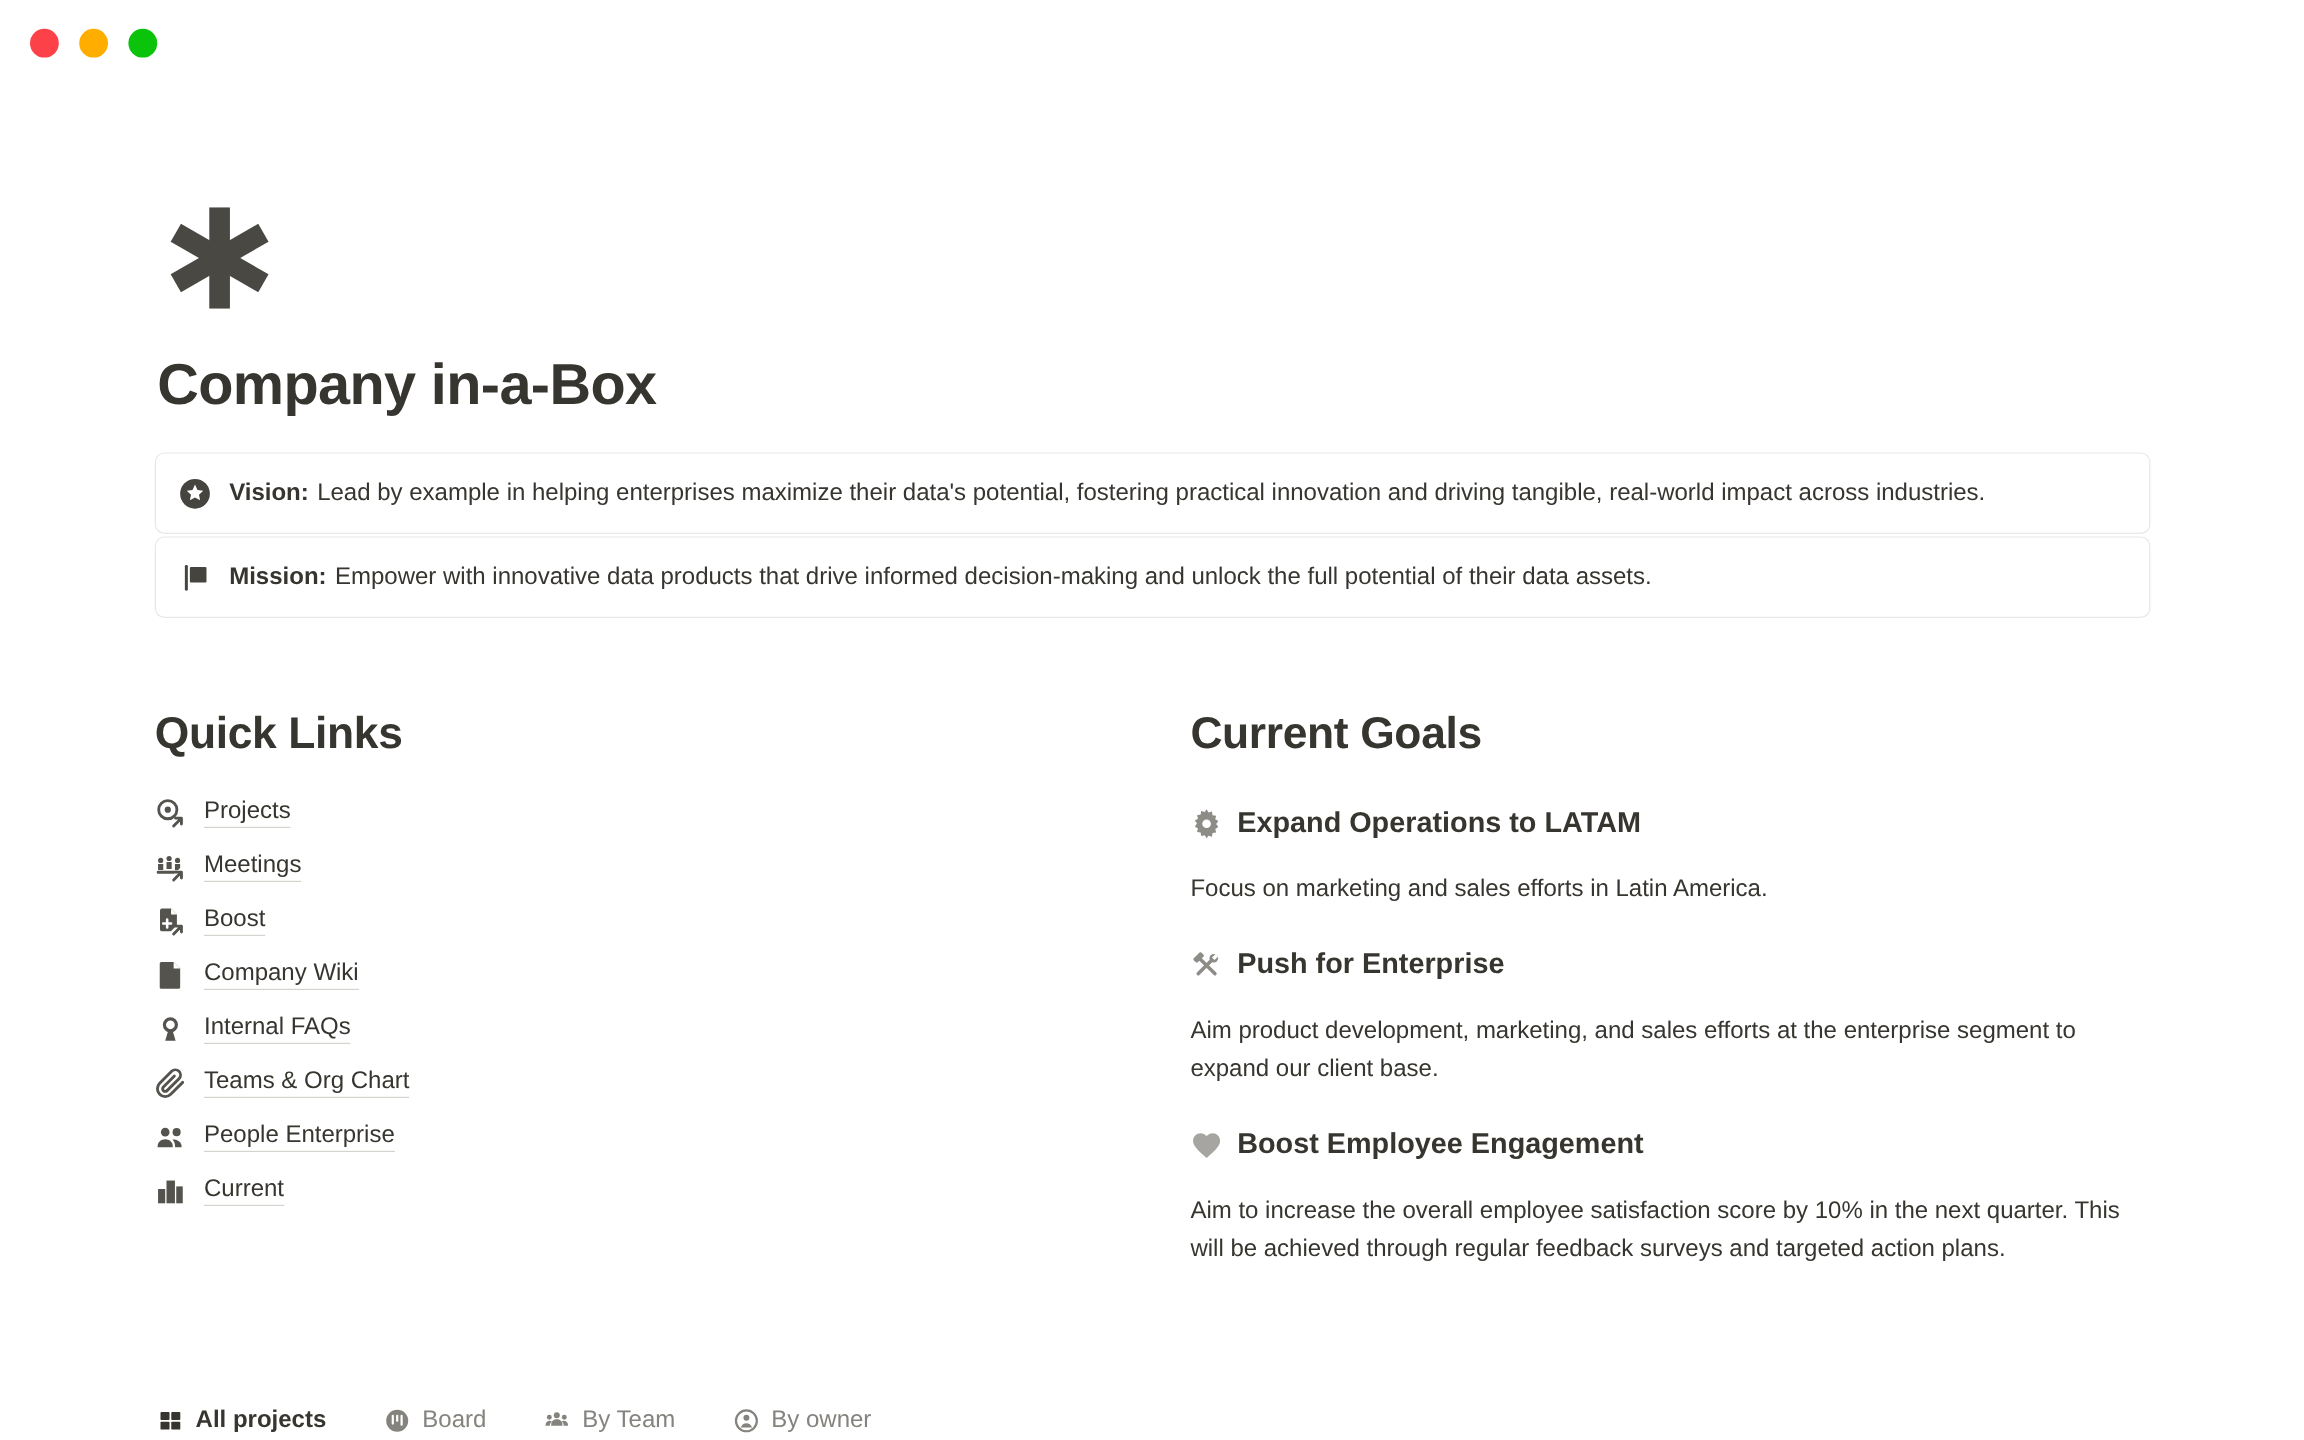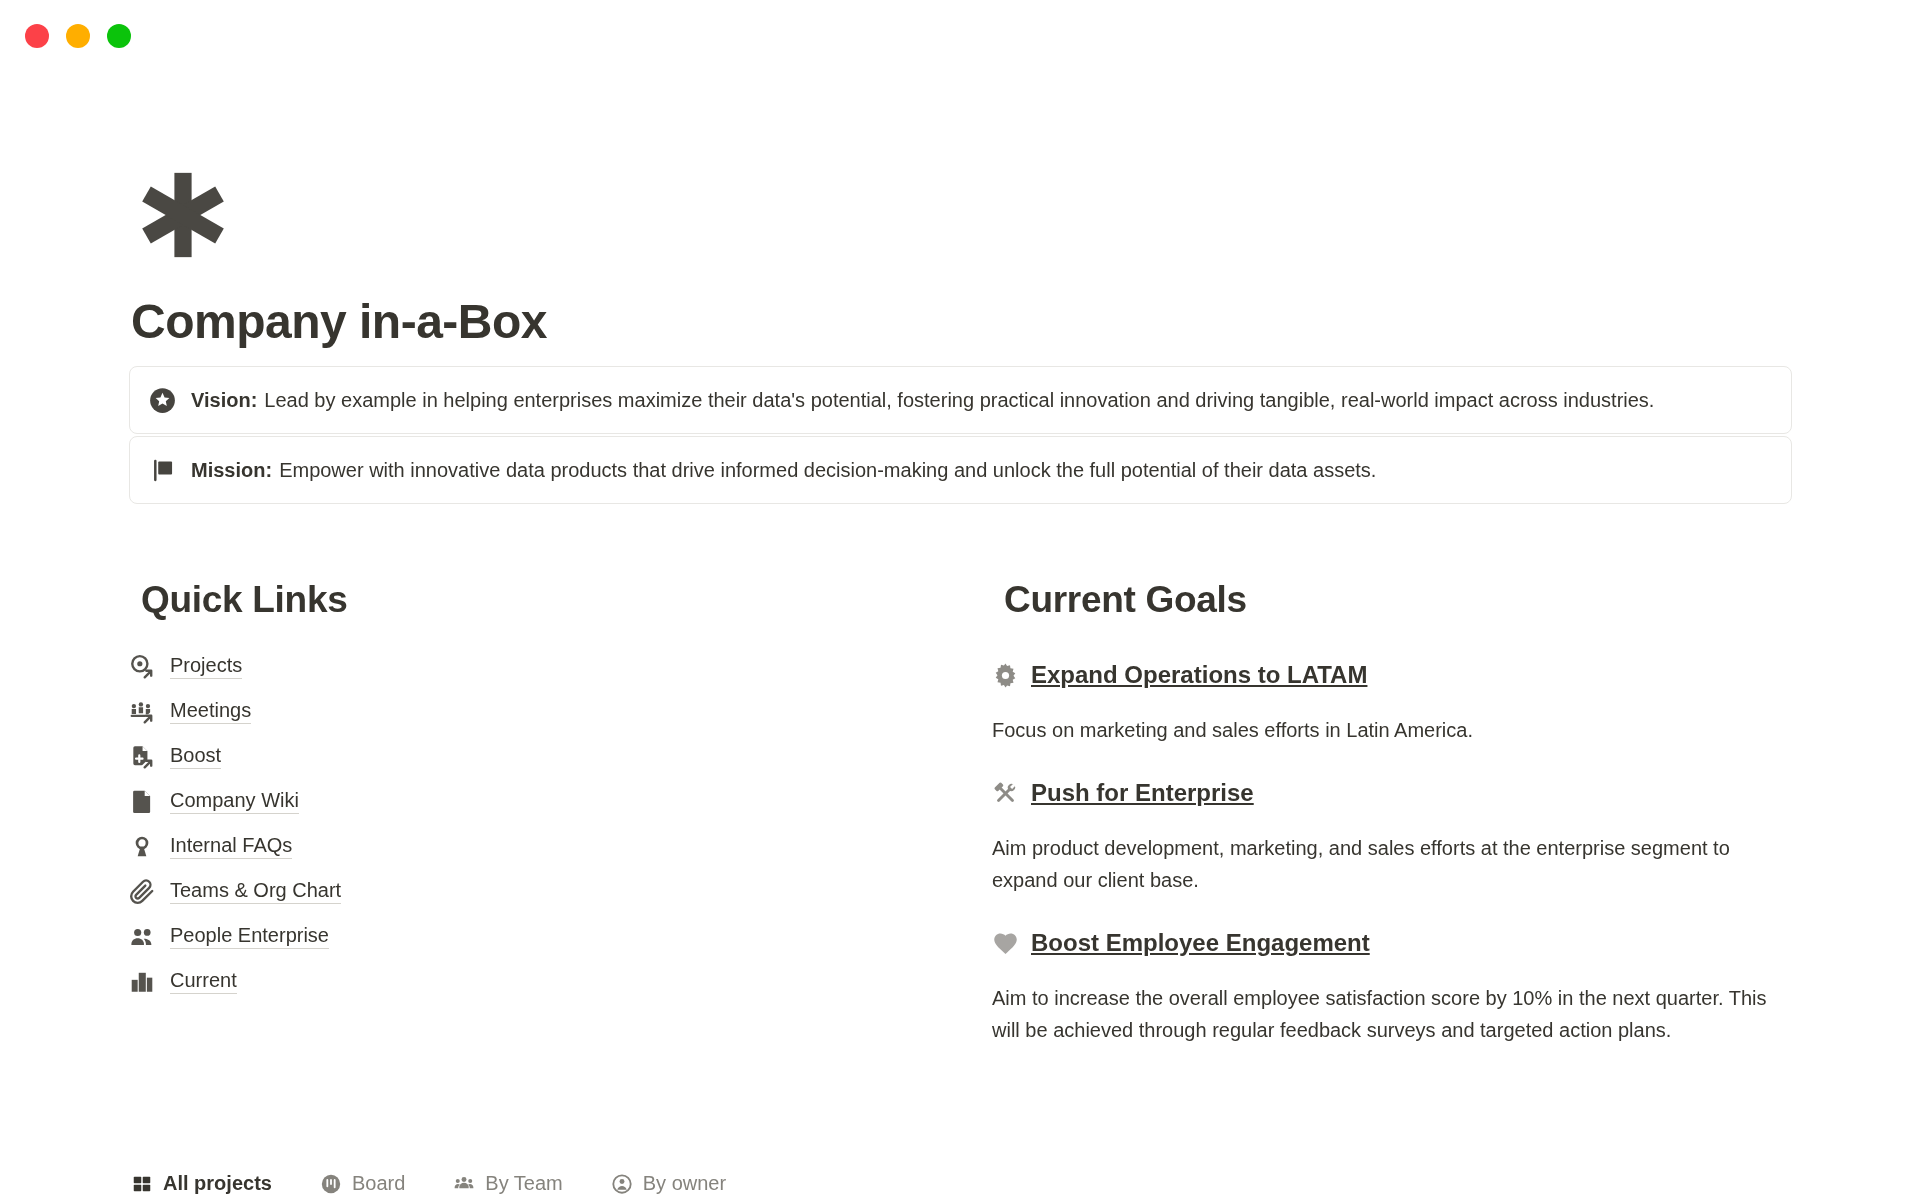--- a/index.html
+++ b/index.html
@@ -26,7 +26,7 @@
     padding:17px 19px; display:flex; gap:15px; align-items:flex-start;
     font-size:20px; line-height:32px;
   }
-  .callout.vision  { margin-top:16px; }
+  .callout.vision  { margin-top:27px; }
   .callout.mission { margin-top:2px; }
   .callout-icon { width:27px; height:27px; flex:none; margin-top:3px; }
   .callout-text { max-width:1500px; }

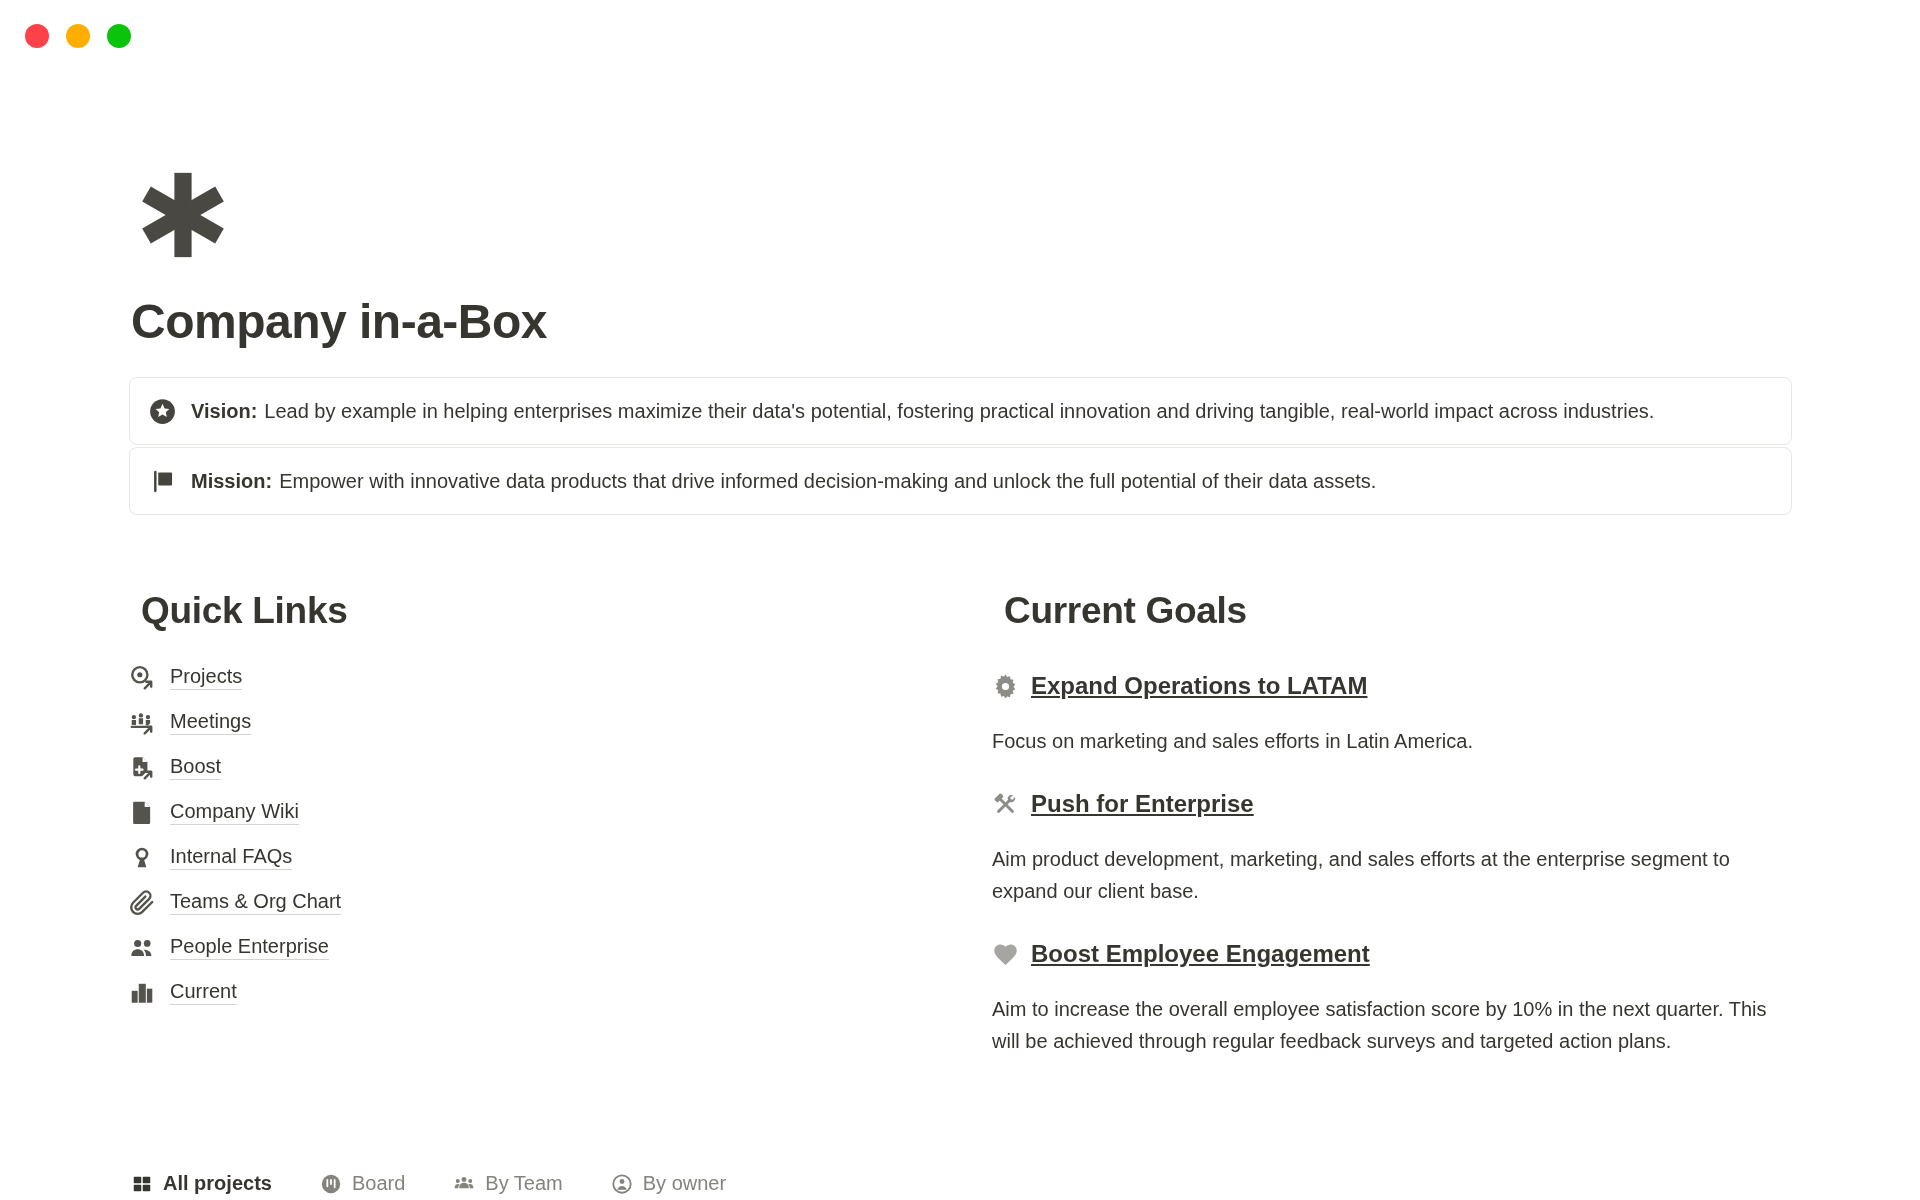--- a/index.html
+++ b/index.html
@@ -33,7 +33,7 @@
   .callout-text b { font-weight:700; margin-right:7px; }
 
   .columns { display:grid; grid-template-columns:818px 800px; column-gap:45px; }
-  .section-heading { font-size:37px; font-weight:700; margin:74px 12px 0; line-height:44px; letter-spacing:-0.3px; }
+  .section-heading { font-size:37px; font-weight:700; margin:74px 0 0; line-height:44px; letter-spacing:-0.3px; }
 
   .quick-links-list { list-style:none; margin:22px 0 0; padding:0; }
   .quick-links-list li { display:flex; align-items:center; gap:15px; height:45px; }

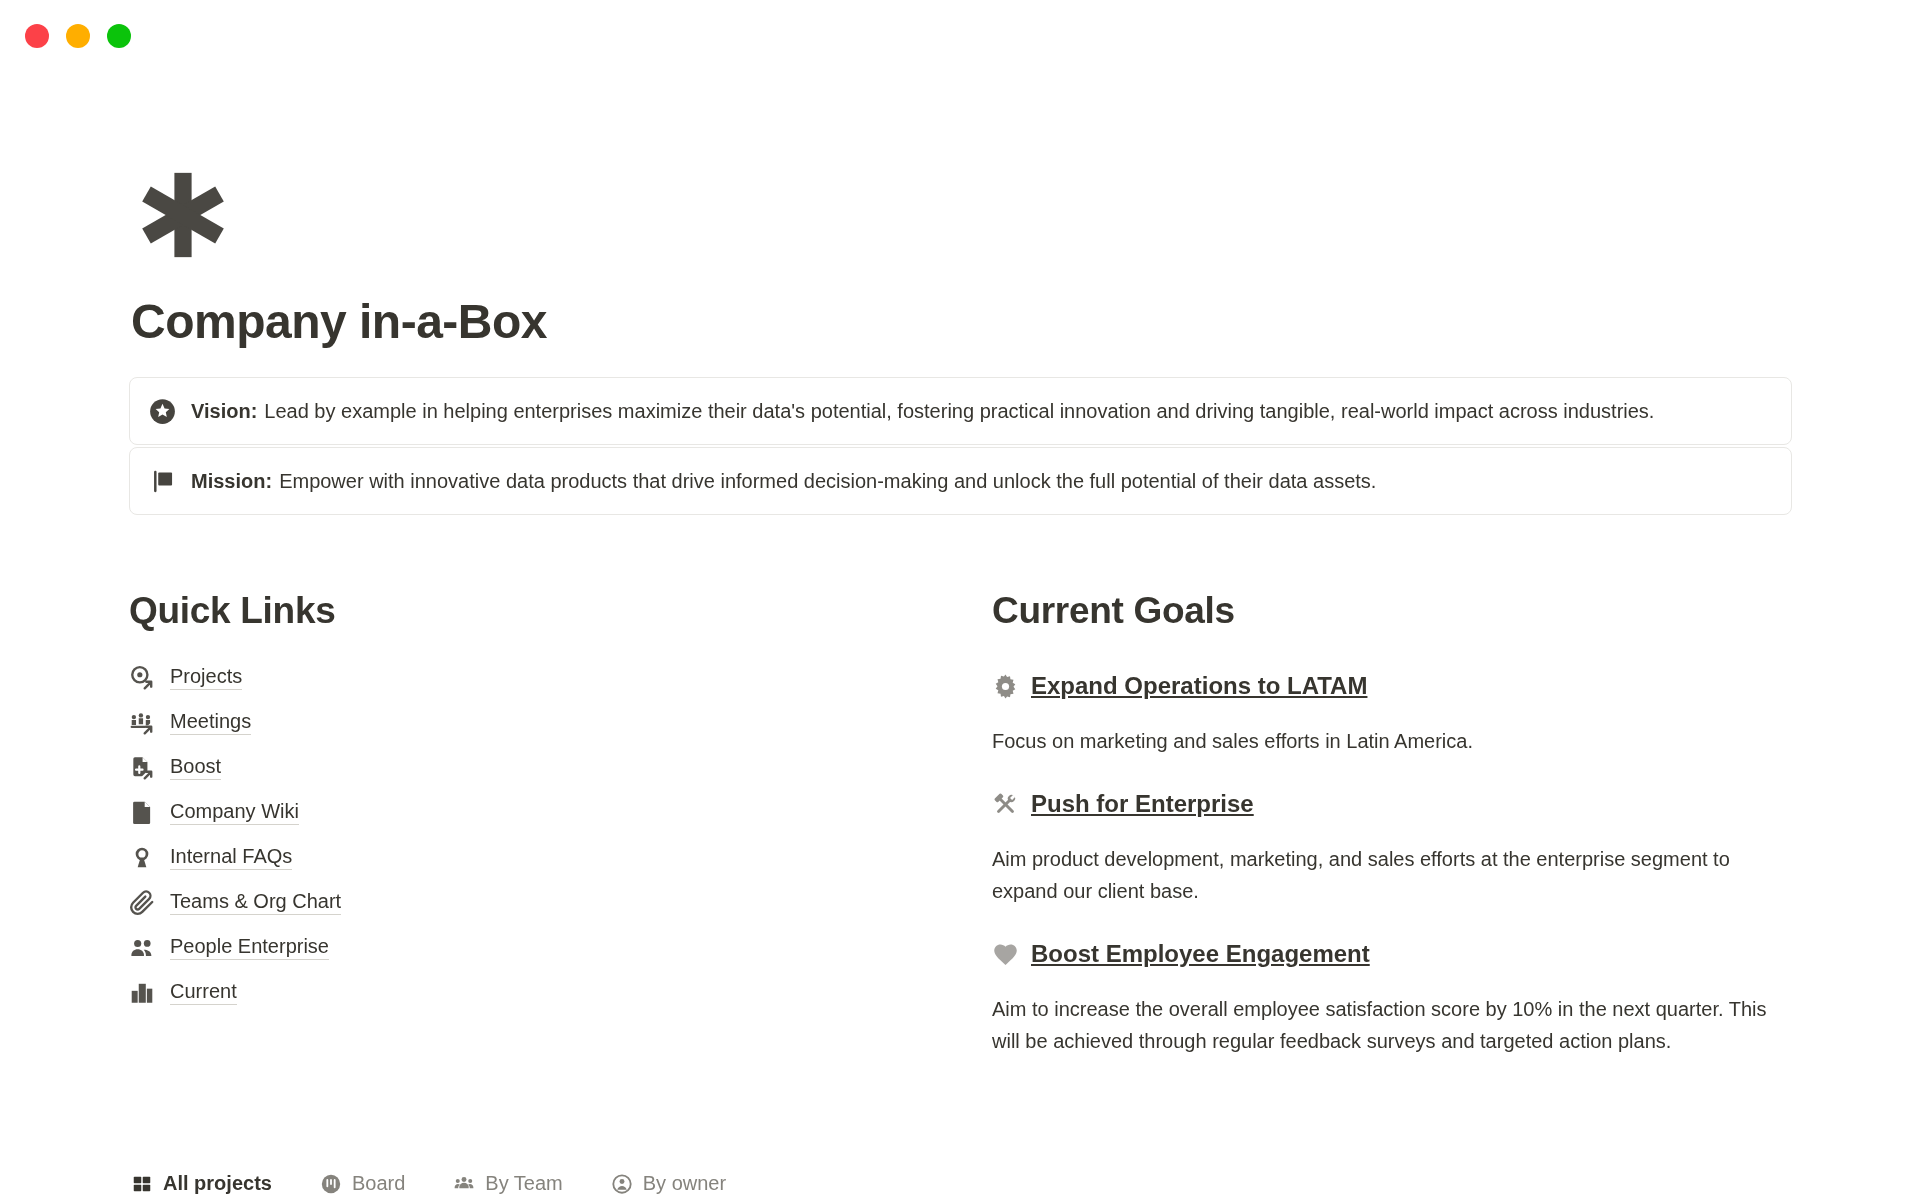--- a/index.html
+++ b/index.html
@@ -43,7 +43,7 @@
     border-bottom:1.6px solid #D5D3CD; padding-bottom:1px; cursor:pointer;
   }
 
-  .goal-title { display:flex; align-items:center; gap:12px; font-size:24px; font-weight:700; margin-top:32px; line-height:30px;text-decoration:underline; }
+  .goal-title { display:flex; align-items:center; gap:12px; font-size:24px; font-weight:700; margin-top:32px; line-height:30px; }
   .goal-icon { width:27px; height:27px; flex:none; }
   .goal-desc { font-size:20px; line-height:32px; margin-top:11px; max-width:800px; }
   .goals .goal:first-of-type .goal-title { margin-top:38px; }

